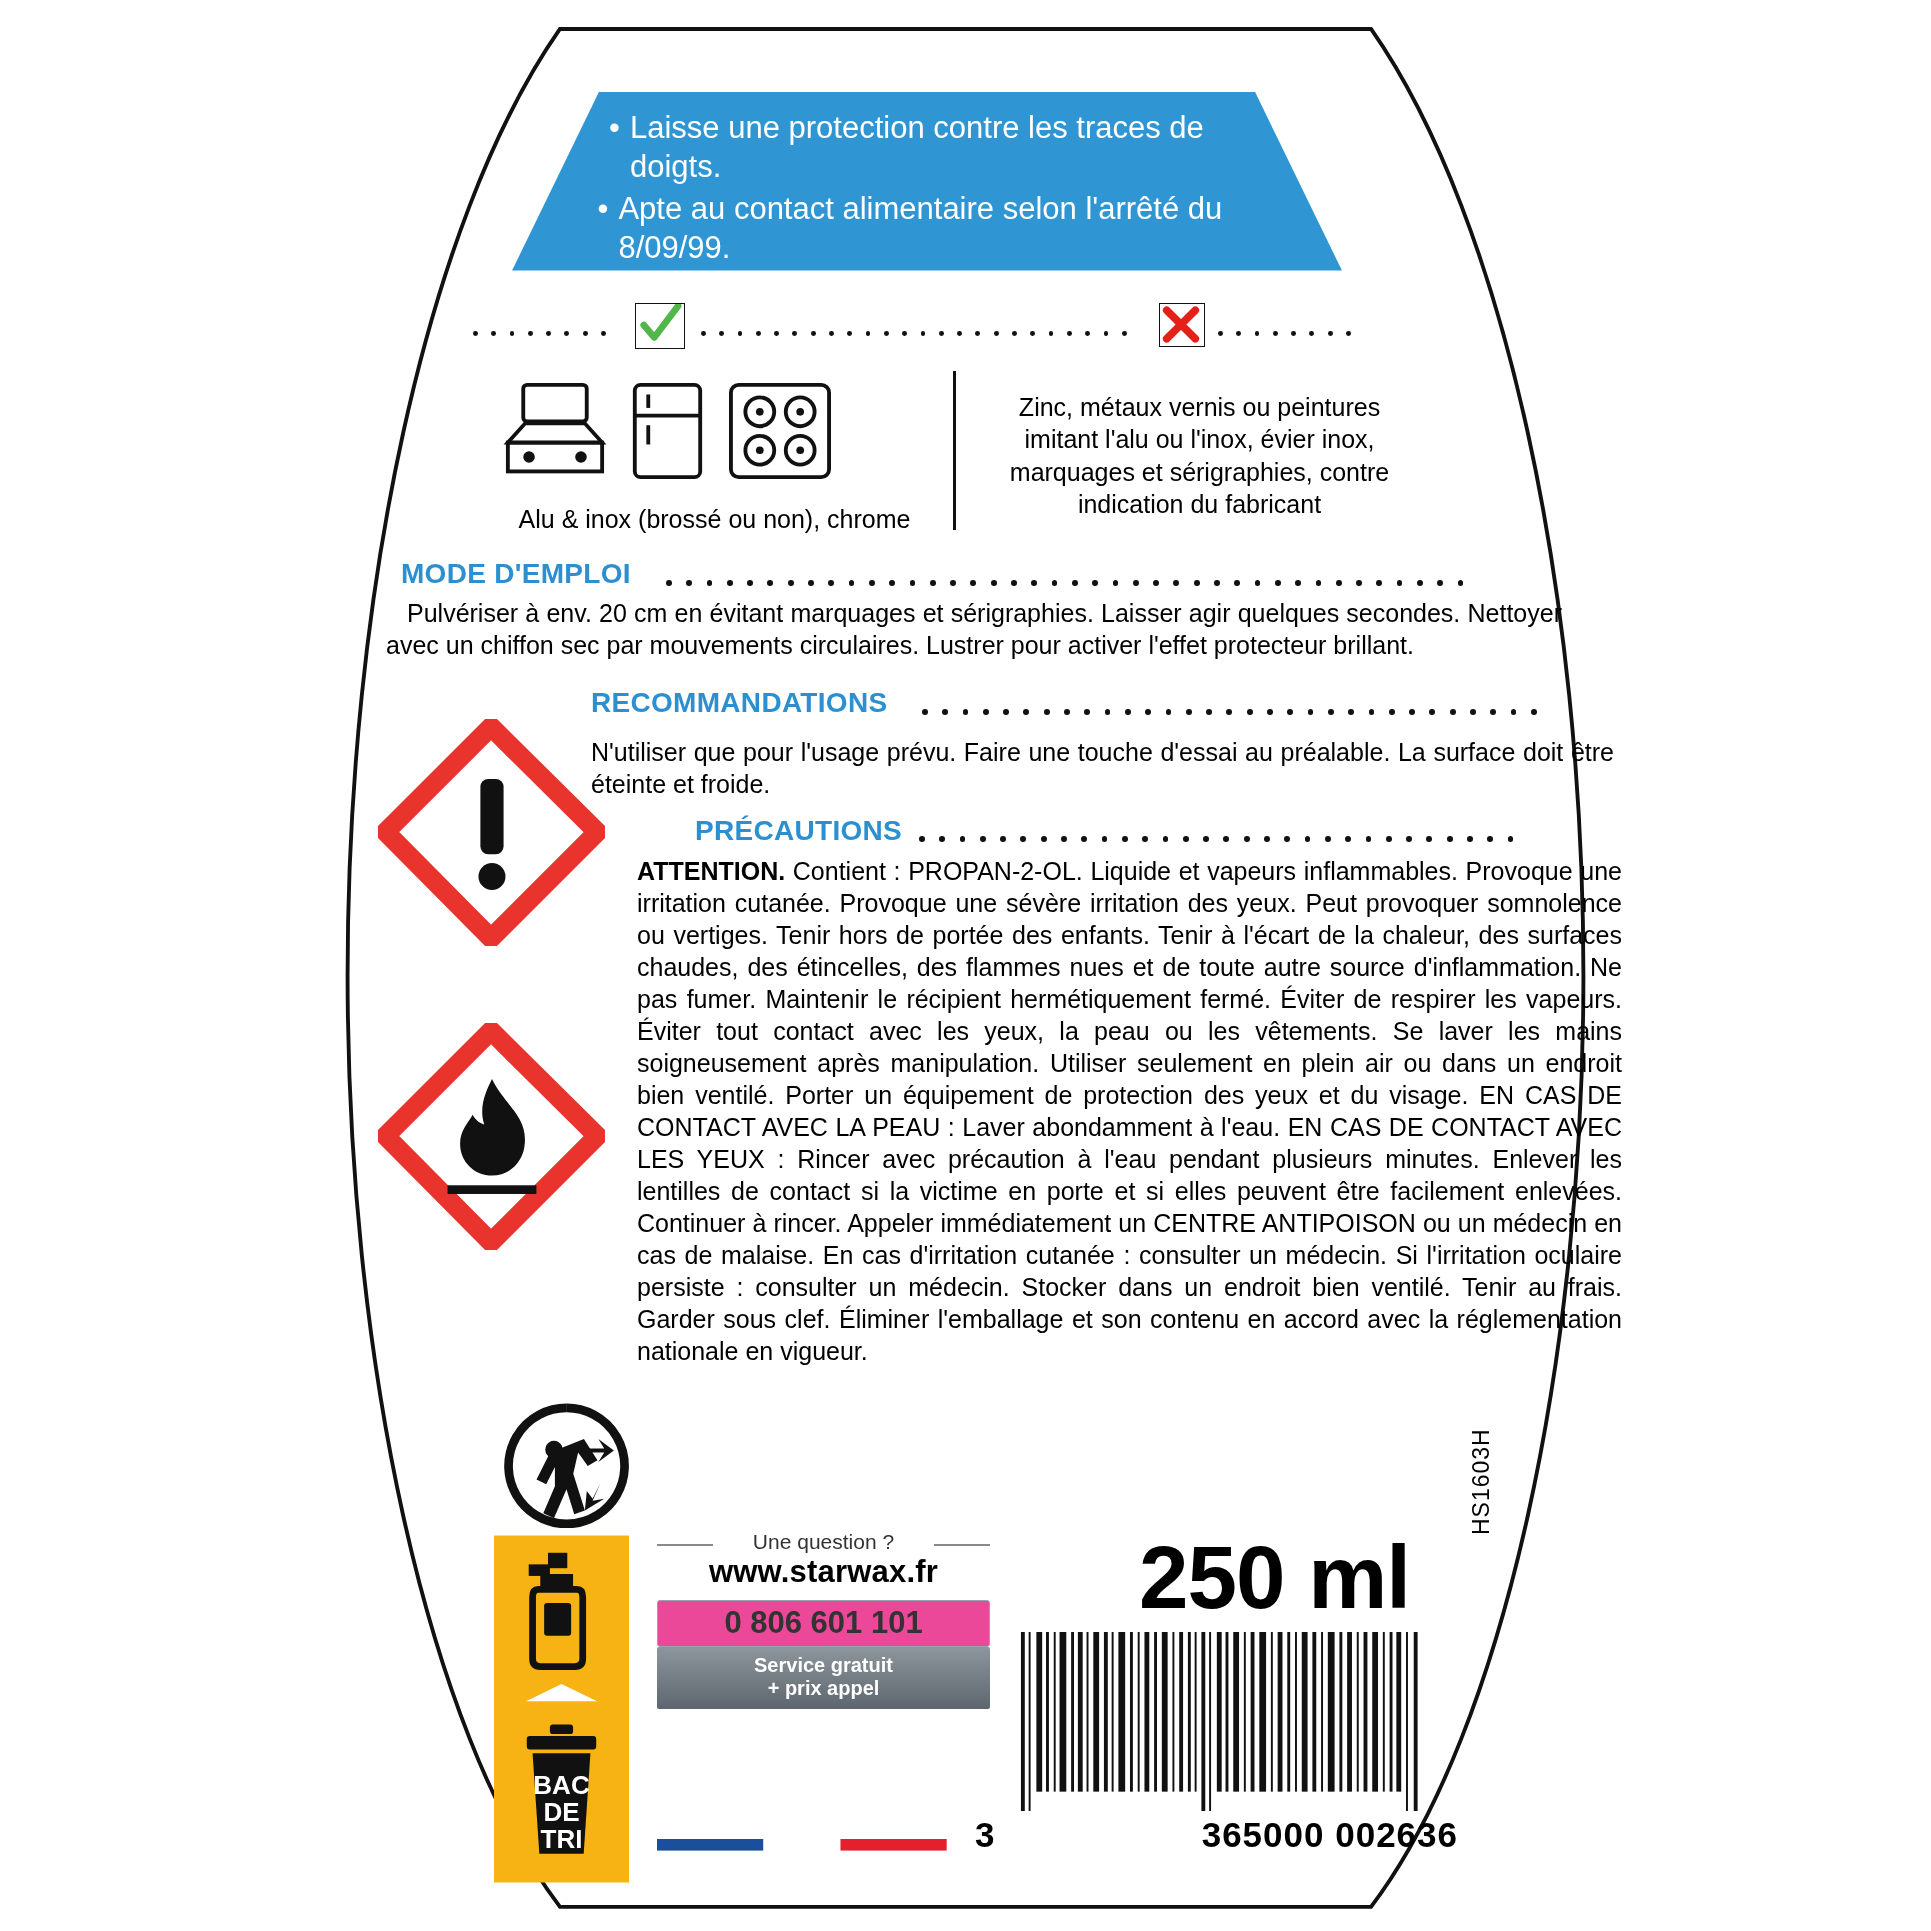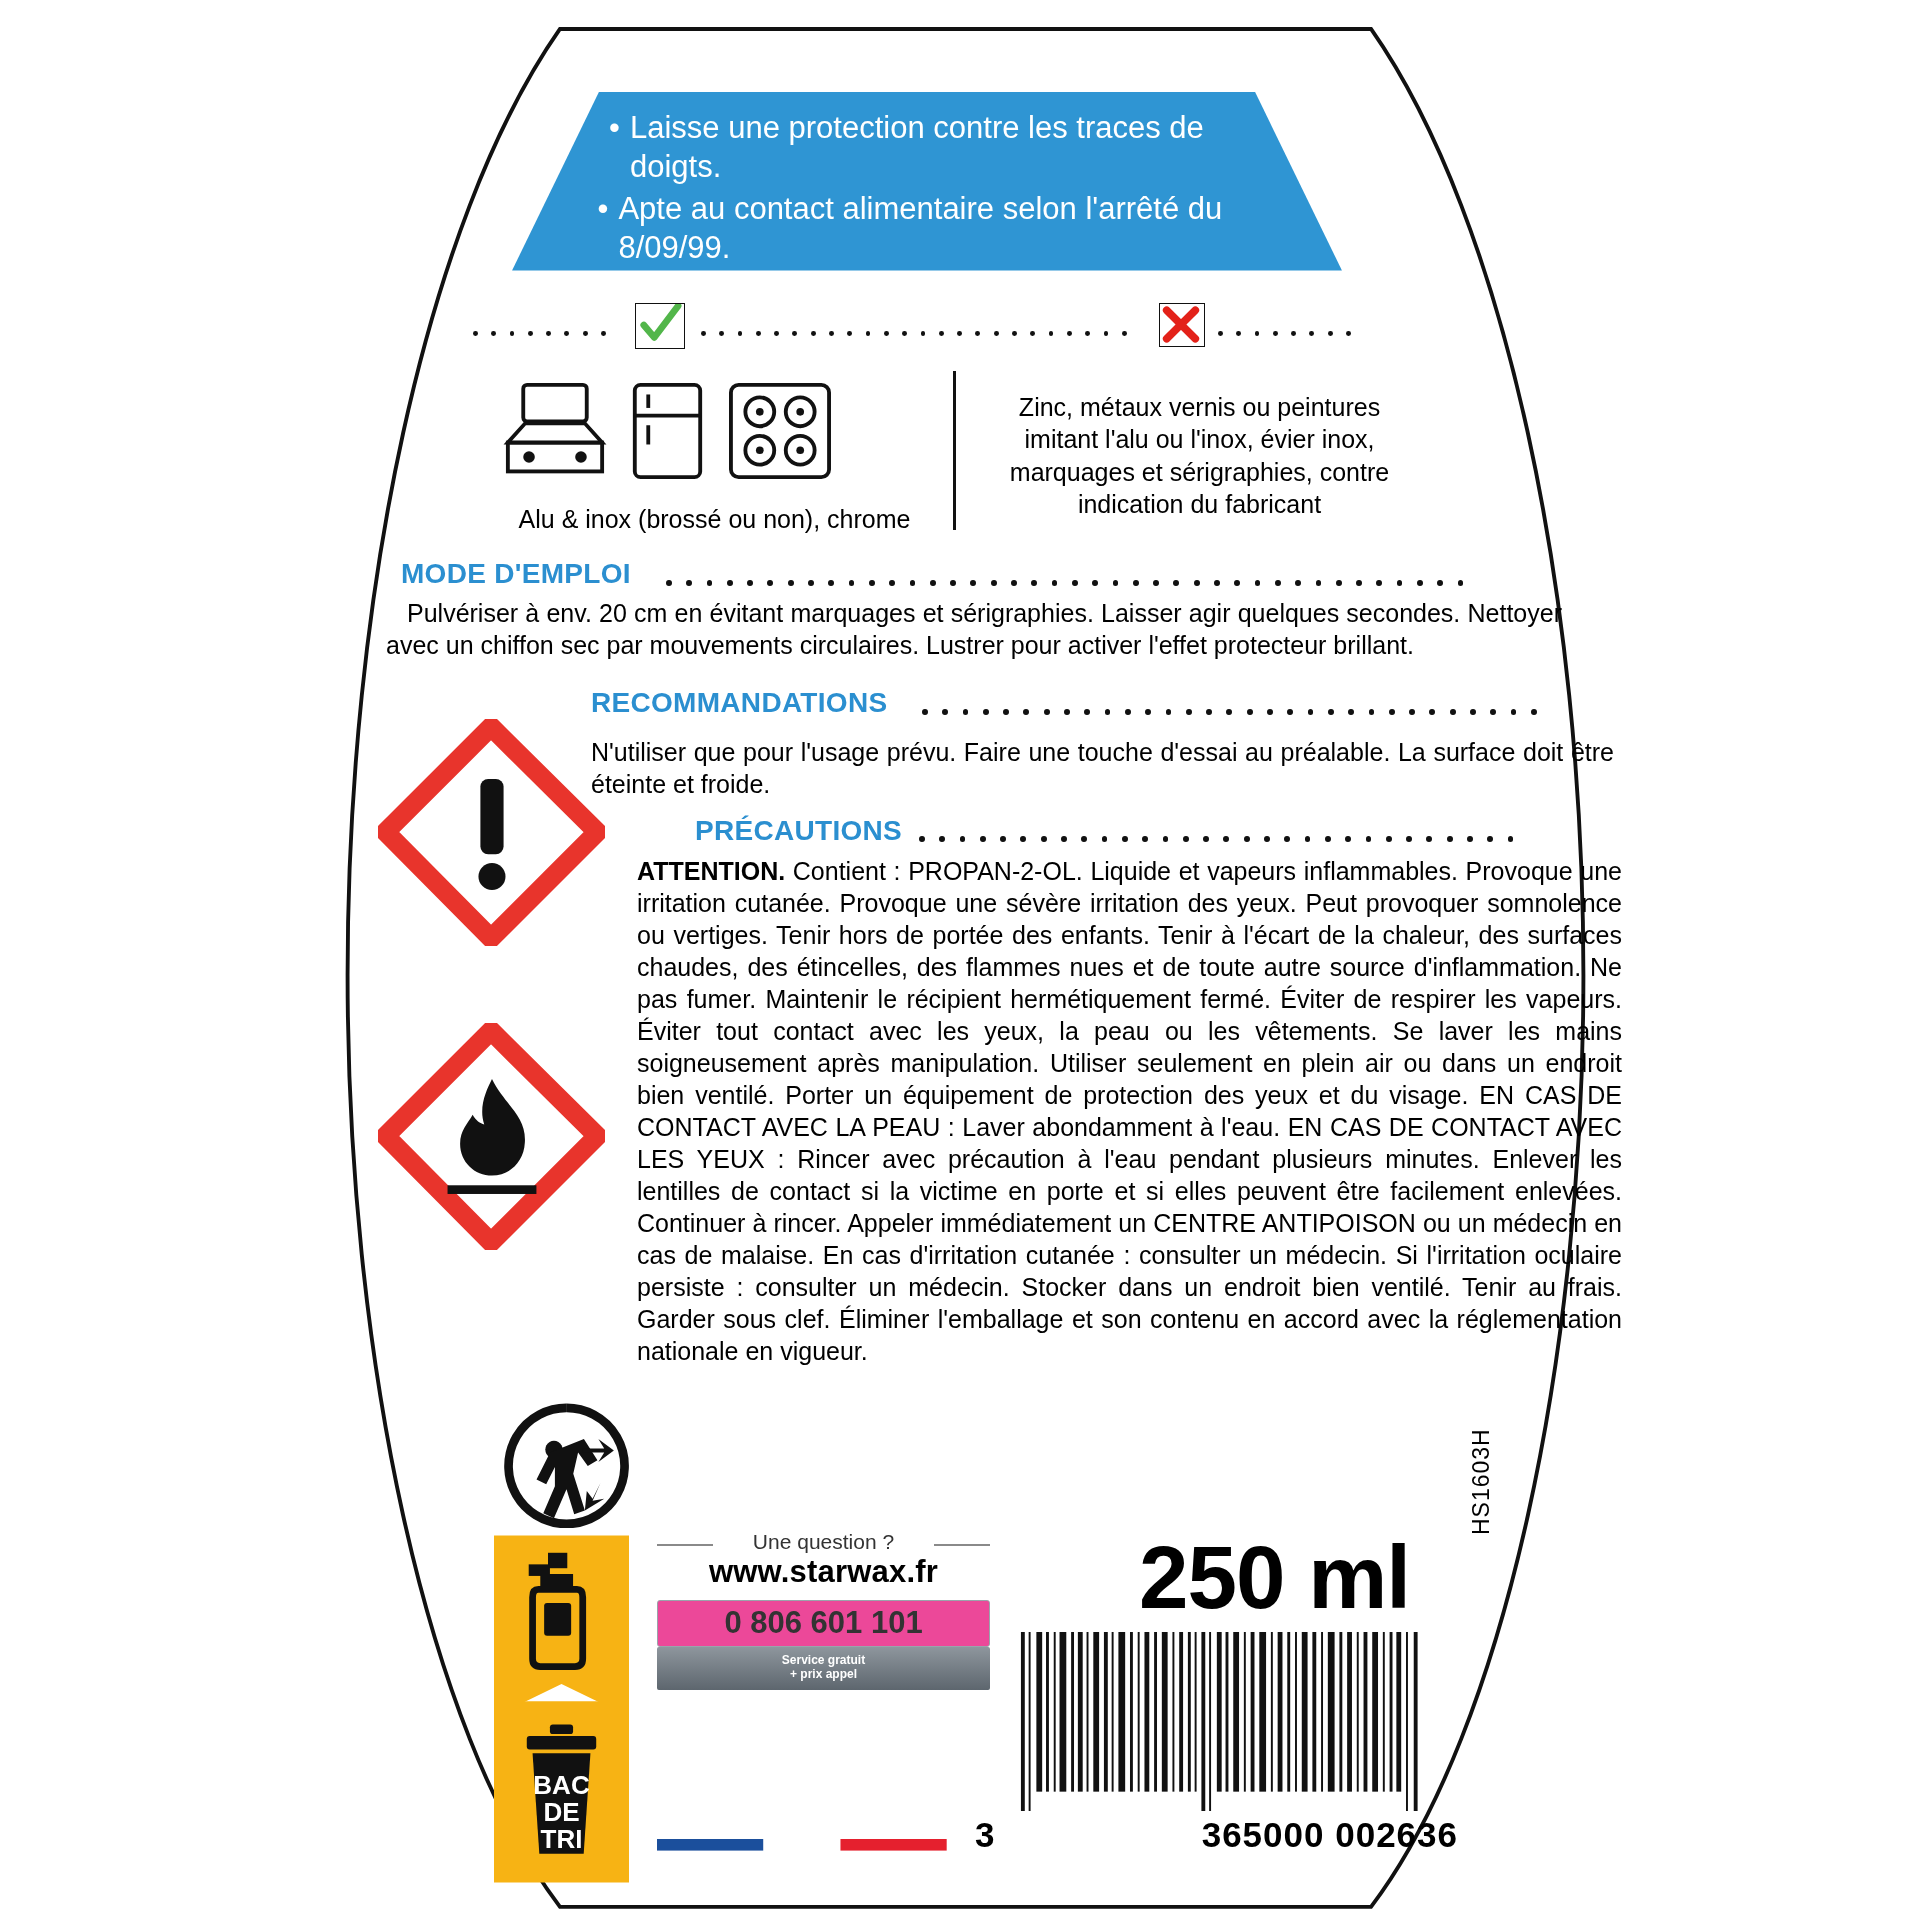--- a/index.html
+++ b/index.html
@@ -49,7 +49,7 @@
   .q-line{position:absolute;top:13.5px;width:56px;height:2.9px;background:#8a8a8a;}
   .q-url{margin-top:0;text-align:center;font-size:31px;font-weight:bold;letter-spacing:0.2px;}
   .q-num{margin-top:9.7px;border:1.9px solid #9aa3ab;border-radius:2.9px;text-align:center;font-size:31px;font-weight:bold;color:#333;padding:3.9px 0 5.8px;background:#ec4899;}
-  .q-serv{margin-top:0;background:linear-gradient(#8e969d,#5d666e);color:#fff;text-align:center;font-size:12px;font-weight:bold;line-height:1.15;padding:6.8px 0 8.7px;border-radius:1.9px;}
+  .q-serv{margin-top:0;background:linear-gradient(#8e969d,#5d666e);color:#fff;text-align:center;font-size:20px;font-weight:bold;line-height:1.15;padding:6.8px 0 8.7px;border-radius:1.9px;}
   .q-addr{margin-top:13.5px;text-align:center;font-size:19.3px;line-height:1.35;}
   .flagbars{position:absolute;left:657px;top:1839px;width:309px;height:11.6px;}
 

